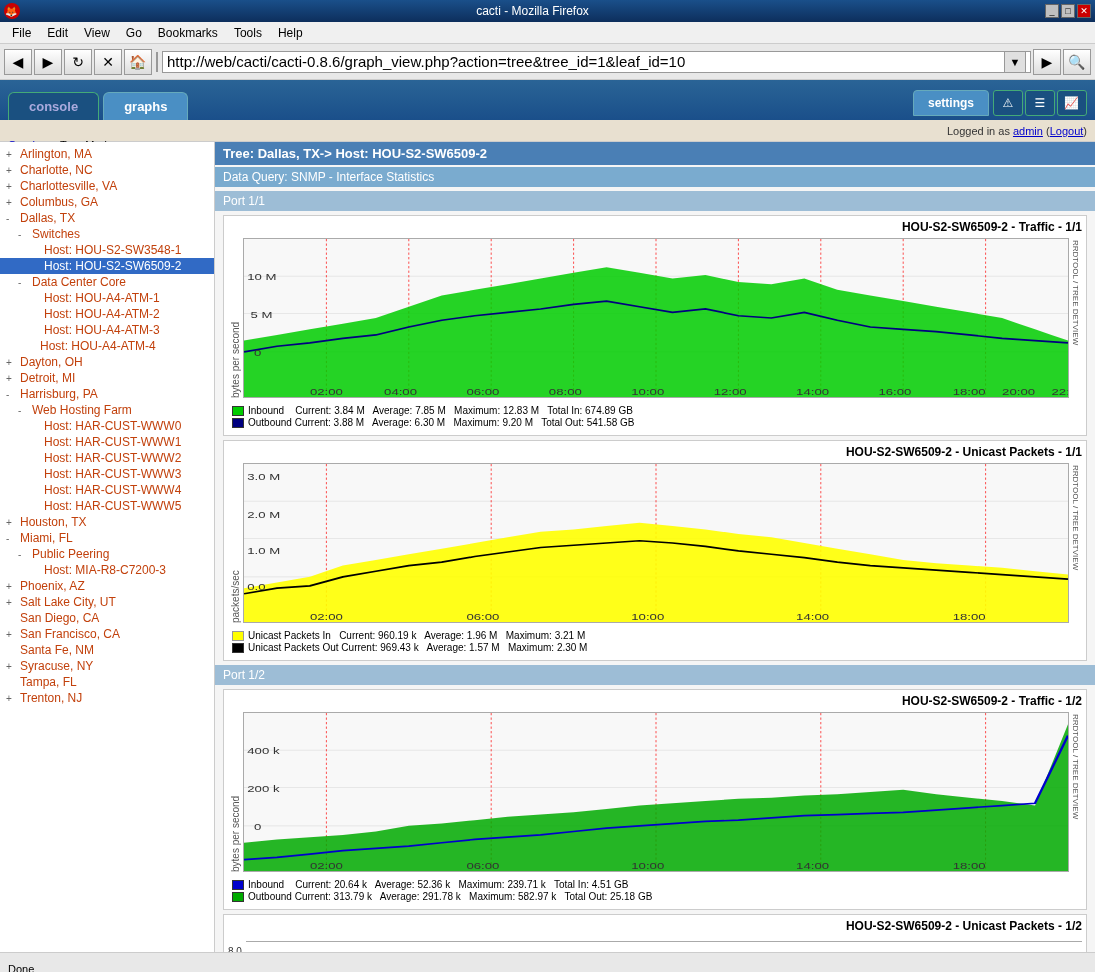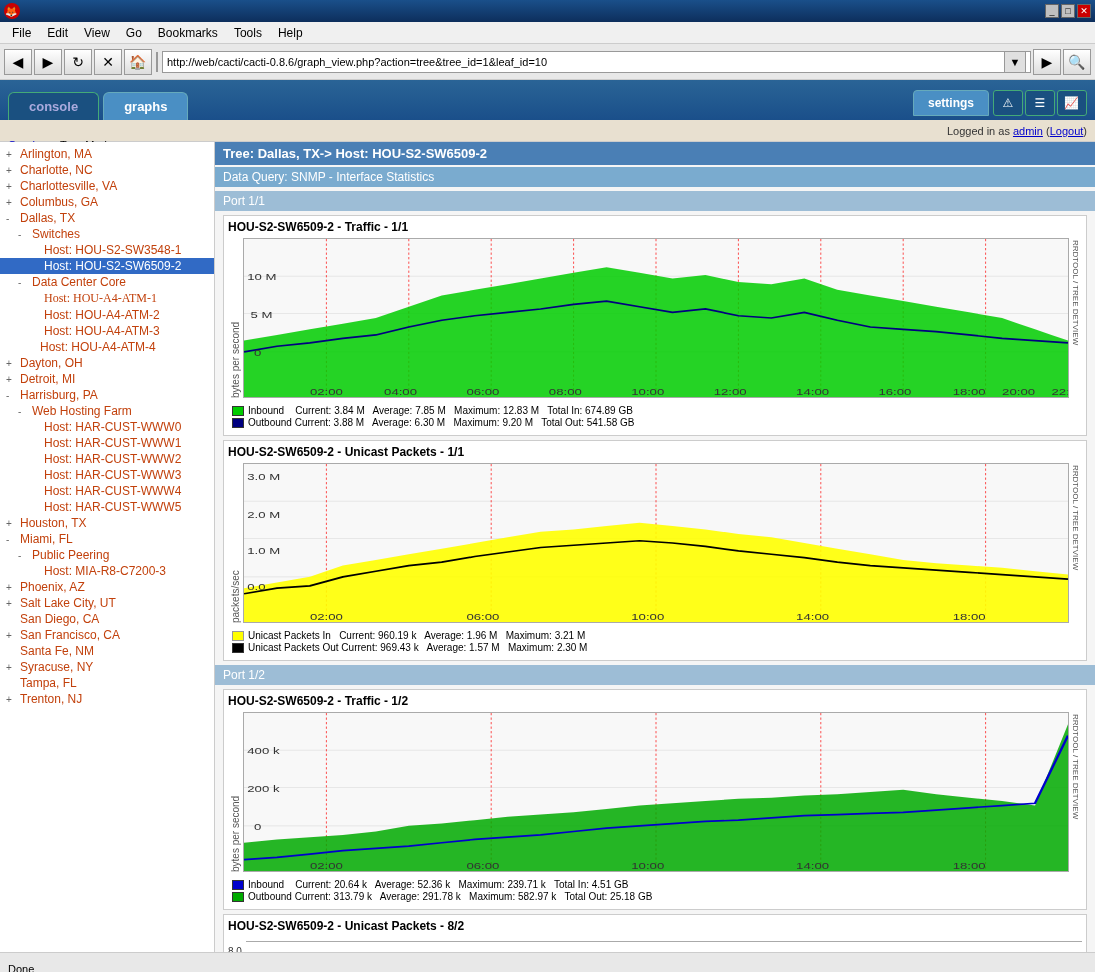--- a/index.html
+++ b/index.html
@@ -88,6 +88,7 @@
   <div style="display:flex;align-items:center;gap:4px;">
     <div style="width:16px;height:16px;background:#c00;border-radius:50%;font-size:10px;display:flex;align-items:center;justify-content:center;color:white;">🦊</div>
   </div>
+  <div class="titlebar-title">cacti - Mozilla Firefox</div>
   <div class="titlebar-controls">
     <div class="titlebar-btn">_</div>
     <div class="titlebar-btn">□</div>

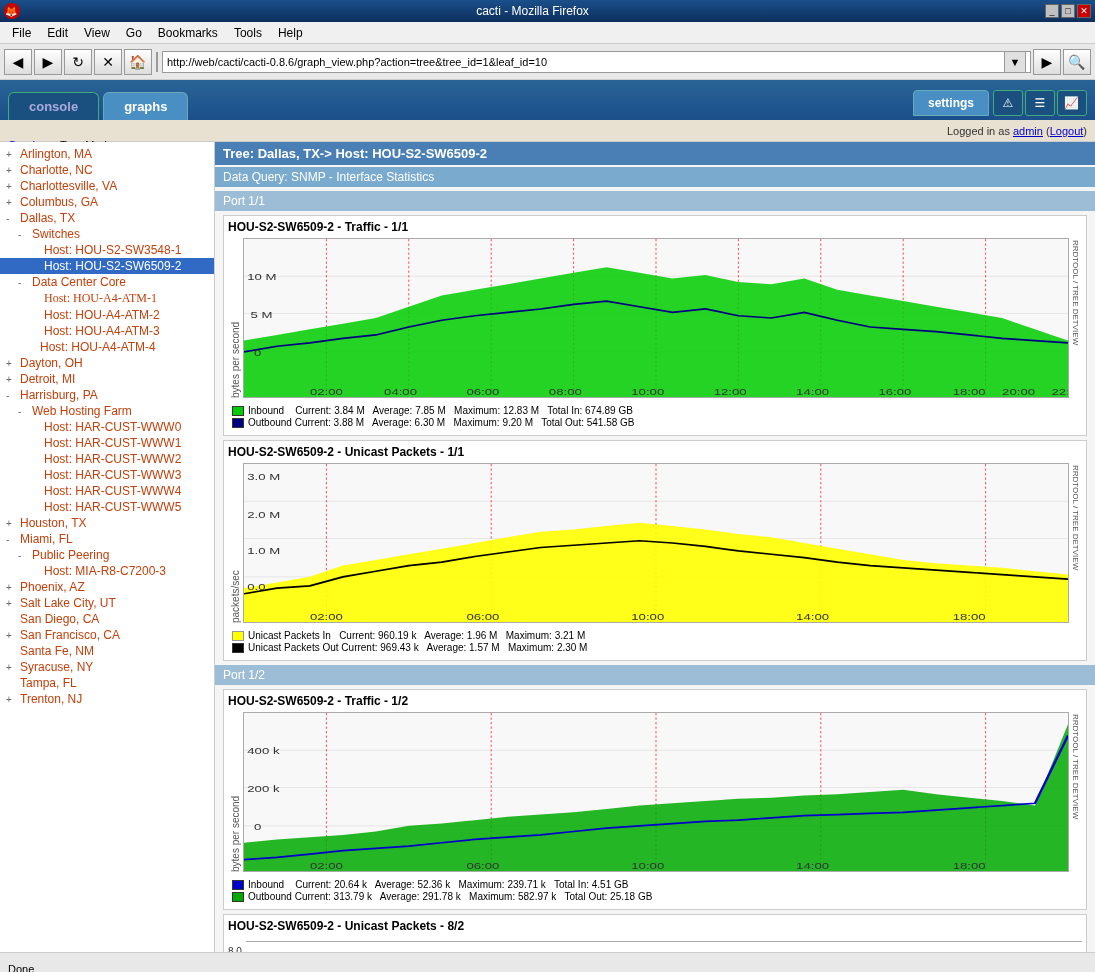--- a/index.html
+++ b/index.html
@@ -20,7 +20,7 @@
     .toolbar-btn { width: 28px; height: 26px; border: 1px solid #999; background: linear-gradient(to bottom, #fff, #ddd); cursor: pointer; display: flex; align-items: center; justify-content: center; font-size: 14px; }
     .toolbar-separator { width: 2px; height: 20px; background: #999; margin: 0 2px; }
     .address-bar { flex: 1; height: 22px; border: 1px solid #999; background: white; padding: 0 4px; font-size: 11px; display: flex; align-items: center; }
-    .address-text { flex: 1; font-size: 11px; color: #000; }
+    .address-text { flex: 1; font-size: 15px; color: #000; }
     .go-btn { width: 22px; height: 22px; border: 1px solid #999; background: #e0e0e0; cursor: pointer; display: flex; align-items: center; justify-content: center; }
 
     

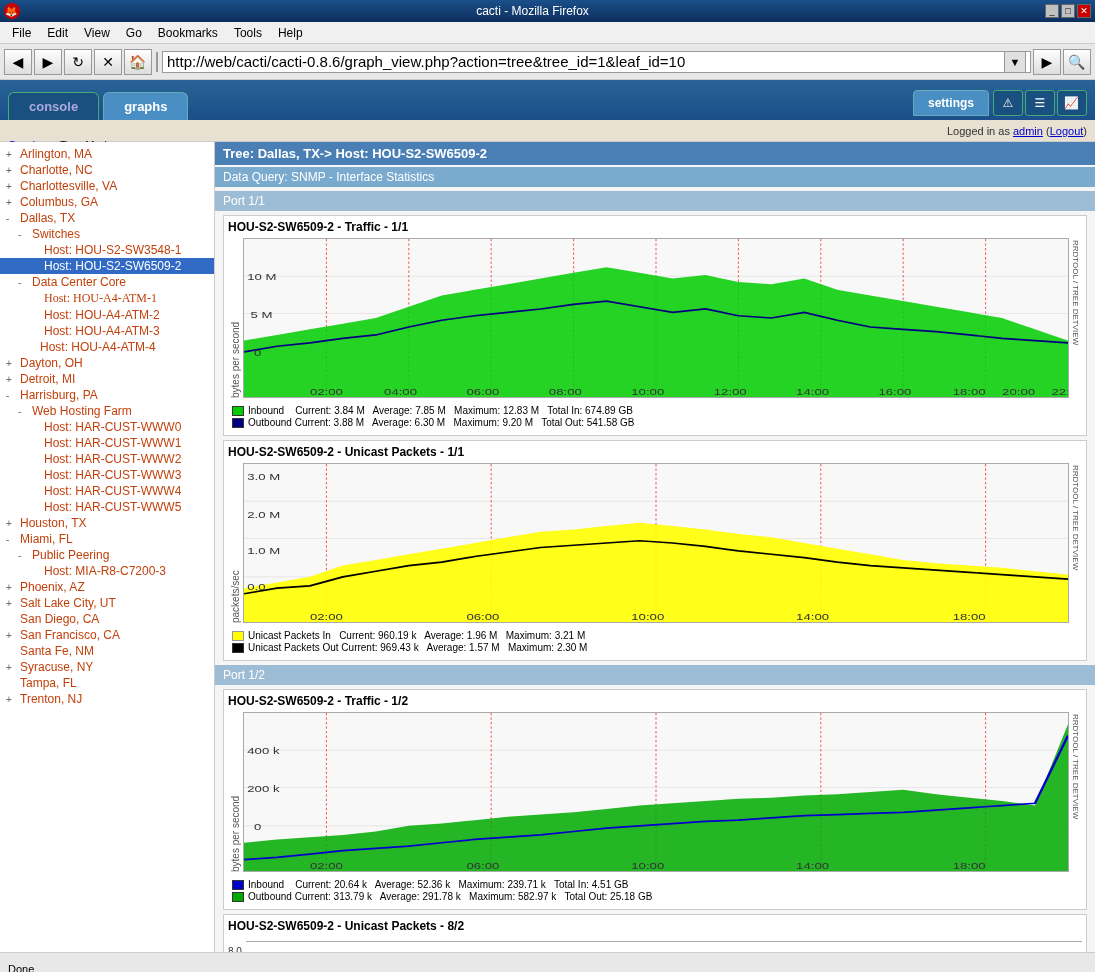--- a/index.html
+++ b/index.html
@@ -58,7 +58,7 @@
 
     
     .graph-container { background: white; border: 1px solid #ccc; margin: 4px 8px; padding: 4px; }
-    .graph-title { text-align: left; font-size: 12px; font-weight: bold; margin-bottom: 4px; }
+    .graph-title { text-align: right; font-size: 12px; font-weight: bold; margin-bottom: 4px; }
     .graph-area { display: flex; height: 160px; position: relative; }
     .graph-ylabel { writing-mode: vertical-rl; transform: rotate(180deg); font-size: 10px; color: #555; display: flex; align-items: center; padding: 0 2px; white-space: nowrap; }
     .graph-plot { flex: 1; position: relative; border: 1px solid #aaa; background: #f8f8f8; overflow: hidden; }

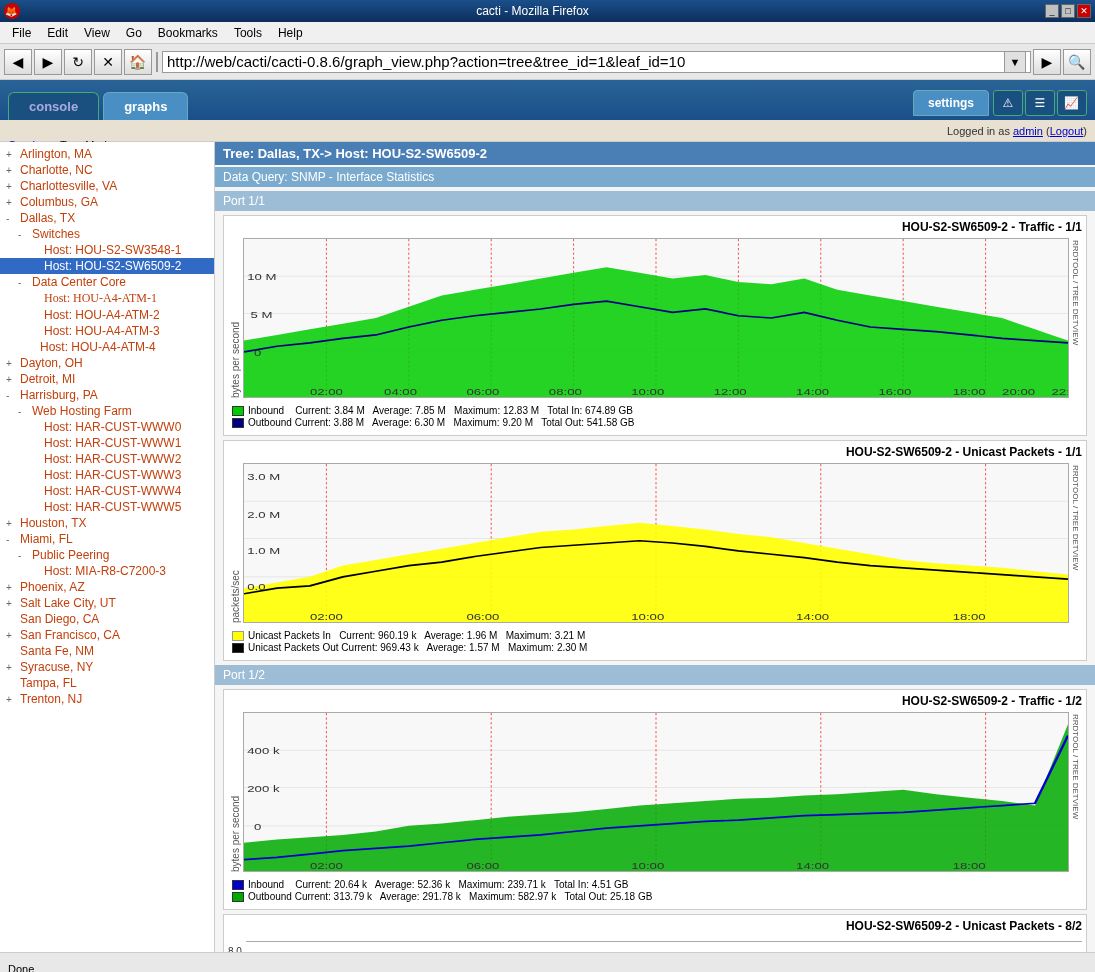--- a/index.html
+++ b/index.html
@@ -191,7 +191,7 @@
         <span class="sidebar-expand">-</span>
         <a href="#">Data Center Core</a>
       </div>
-      <div class="sidebar-item" style="padding-left: 30px; font-family: Liberation Serif, serif;">
+      <div class="sidebar-item" style="padding-left: 30px;">
         <span style="display: inline-block; width: 14px;"></span>
         <a href="#">Host: HOU-A4-ATM-1</a>
       </div>

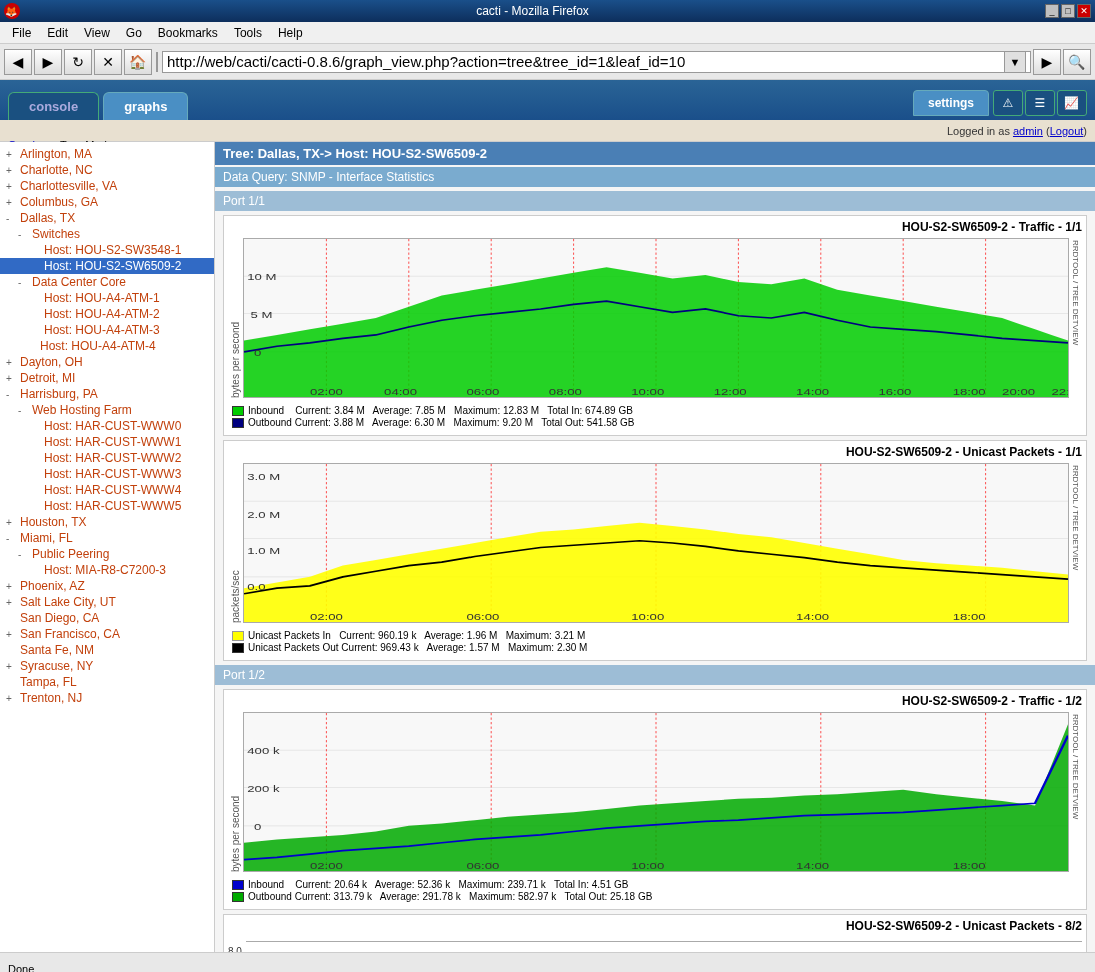--- a/index.html
+++ b/index.html
@@ -459,7 +459,7 @@
     </div>
 
     <div class="graph-container" style="height:60px;overflow:hidden;">
-      <div class="graph-title">HOU-S2-SW6509-2 - Unicast Packets - 8/2</div>
+      <div class="graph-title">HOU-S2-SW6509-2 - Unicast Packets - 1/2</div>
       <div style="display:flex;align-items:center;padding:4px 0;">
         <div style="font-size:10px;color:#333;padding-right:4px;">8.0</div>
         <div style="flex:1;height:20px;border-top:1px solid #aaa;"></div>

